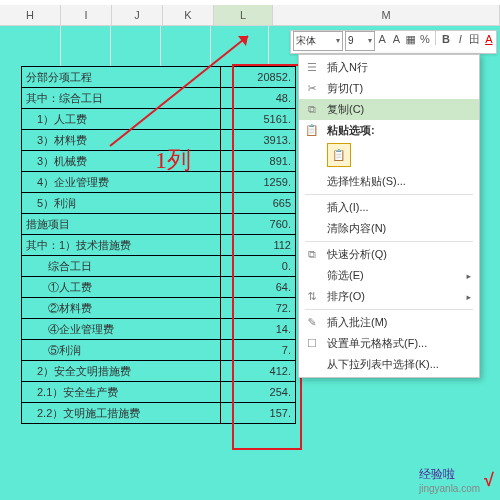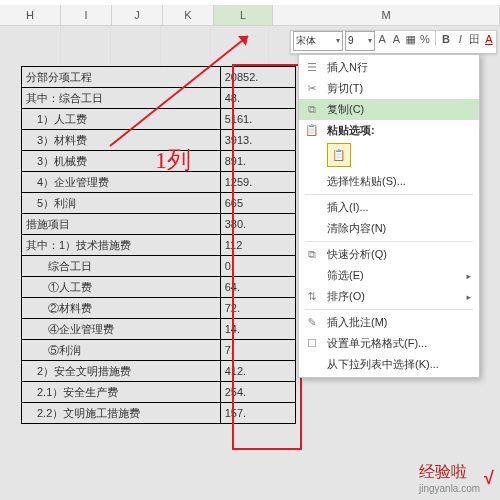--- a/index.html
+++ b/index.html
@@ -7,7 +7,7 @@
 .col-headers{position:absolute;left:0;top:5px;width:500px;height:20px;display:flex;border-bottom:1px solid #d4d4d4;background:#f3f3f3}
 .col-head{flex:0 0 50px;text-align:center;line-height:20px;border-right:1px solid #d4d4d4;color:#555;background:#f3f3f3}
 .col-head.sel{background:#d6e8d0}
-.sheet-body{position:absolute;left:0;top:26px;right:0;bottom:0;background:#e5e5e5}
+.sheet-body{position:absolute;left:0;top:26px;right:0;bottom:0;background:#5eead4}
 .grid-bg{position:absolute;left:0;top:0;width:500px;height:40px}
 .gridline{position:absolute;top:0;width:1px;height:40px;background:#e0e0e0}
 .table{position:absolute;left:21px;top:40px;width:275px;border:1px solid #000;border-collapse:collapse}

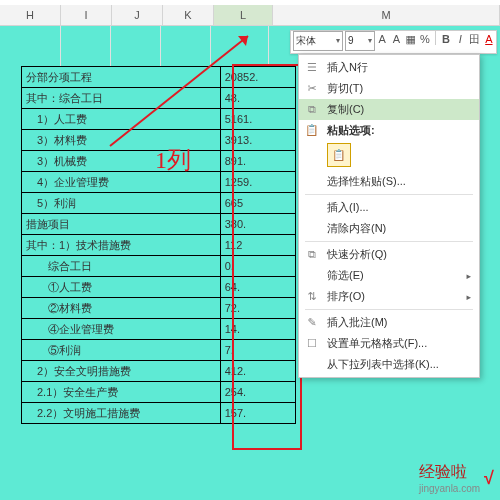--- a/index.html
+++ b/index.html
@@ -13,7 +13,7 @@
 .table{position:absolute;left:21px;top:40px;width:275px;border:1px solid #000;border-collapse:collapse}
 .table td{border:1px solid #000;height:20px;line-height:20px;padding:0 4px;font-size:11px;white-space:nowrap;overflow:hidden}
 .lbl{width:168px;text-align:left}
-.val{width:58px;text-align:left;font-variant-numeric:tabular-nums}
+.val{width:58px;text-align:right;font-variant-numeric:tabular-nums}
 .col-red{position:absolute;left:232px;top:38px;width:66px;height:382px;border:2px solid #e01b24;pointer-events:none;z-index:5}
 .arrow{position:absolute;z-index:6;pointer-events:none}
 .arrow line{stroke:#e01b24;stroke-width:2}

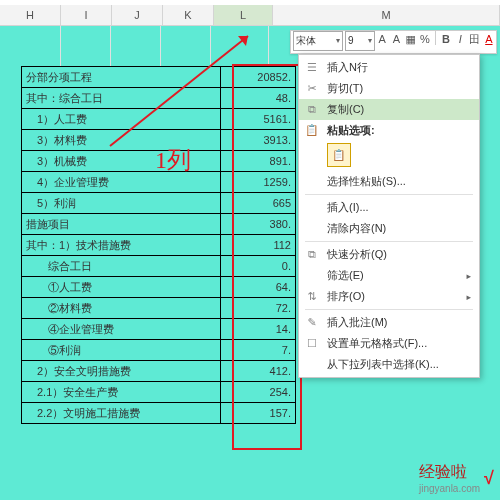--- a/index.html
+++ b/index.html
@@ -92,7 +92,7 @@
           </tr>
           <tr>
             <td class="lbl">措施项目</td>
-            <td class="val">380.</td>
+            <td class="val">760.</td>
           </tr>
           <tr>
             <td class="lbl">其中：1）技术措施费</td>

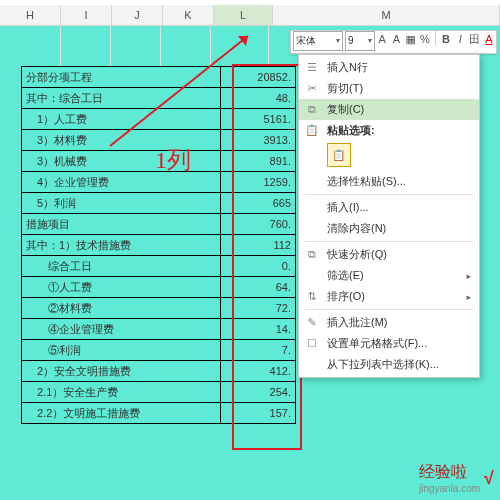--- a/index.html
+++ b/index.html
@@ -35,7 +35,7 @@
 .paste-btn{width:22px;height:22px;border:1px solid #d0a000;background:#fff4cc;margin-right:6px;display:flex;align-items:center;justify-content:center;font-size:11px;color:#7a5a00}
 .logo{position:absolute;right:6px;bottom:6px;font-size:11px;color:#666;z-index:20;display:flex;align-items:center}
 .logo .mark{color:#e01b24;font-weight:bold;font-size:18px;margin-left:4px}
-.logo-row1{font-size:16px;color:#b91c1c}
+.logo-row1{font-size:12px;color:#4c1d95}
 .logo-row2{font-size:10px;color:#888}
 </style>
 </head>

